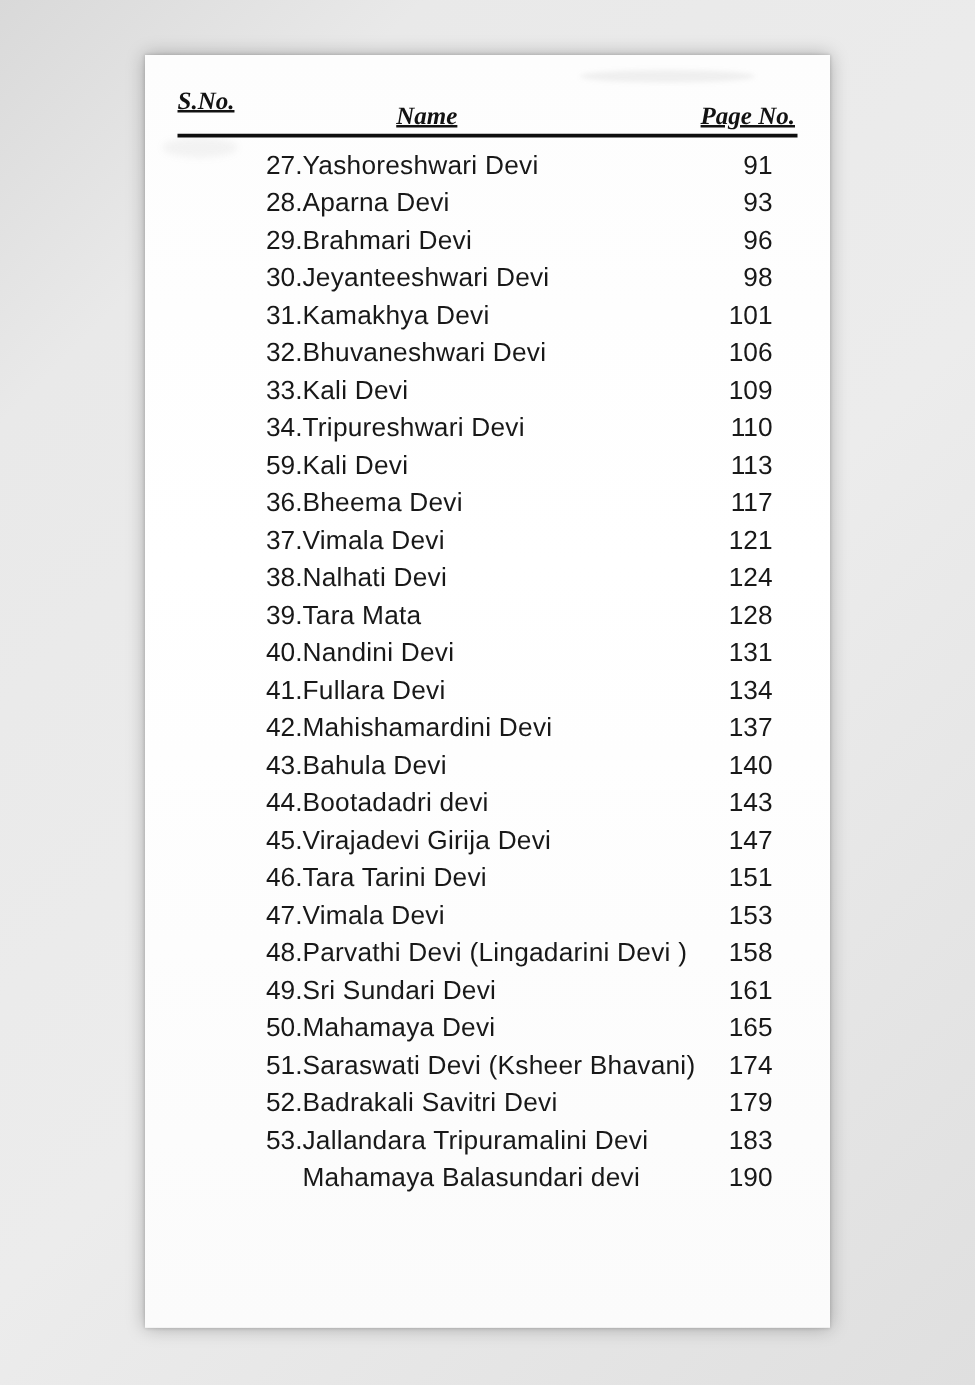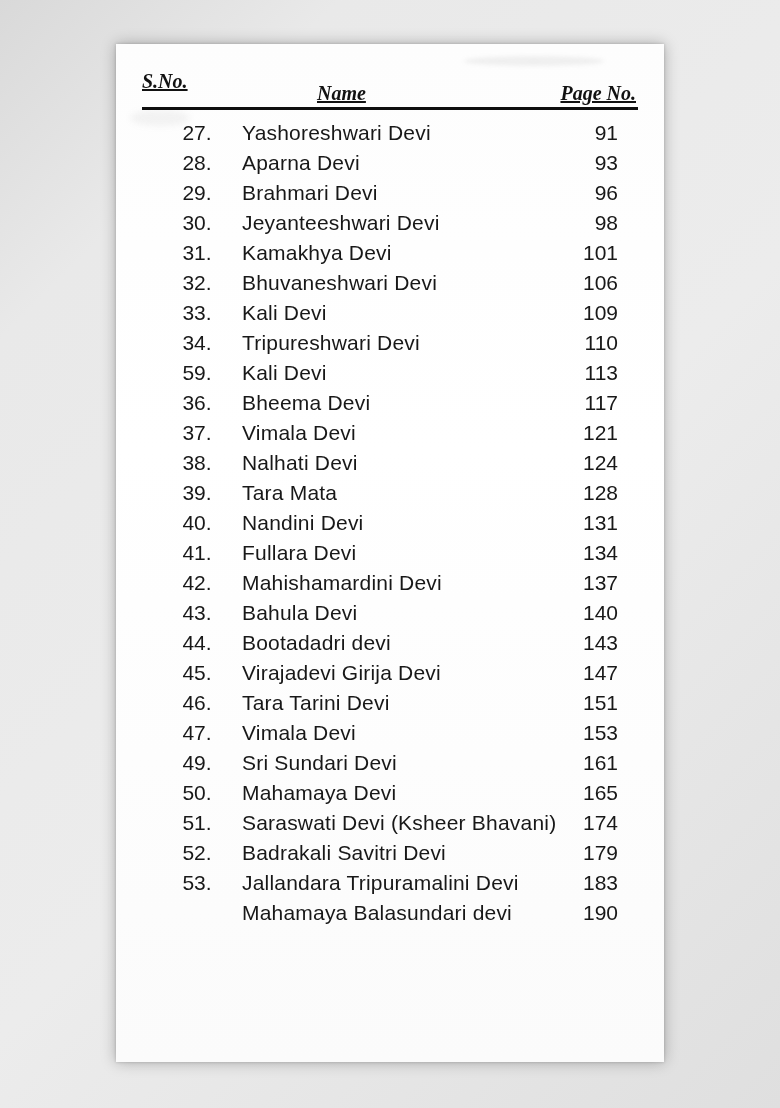--- a/index.html
+++ b/index.html
@@ -52,7 +52,7 @@
     color: #181818;
     padding-right: 20px;
   }
-  .c-sno  { padding-left: 10px; text-align: center; }
+  .c-sno  { padding-left: 10px; text-align: right; }
   .c-name { text-align: left; white-space: nowrap; letter-spacing: 0.2px; }
   .c-page { text-align: right; }
 

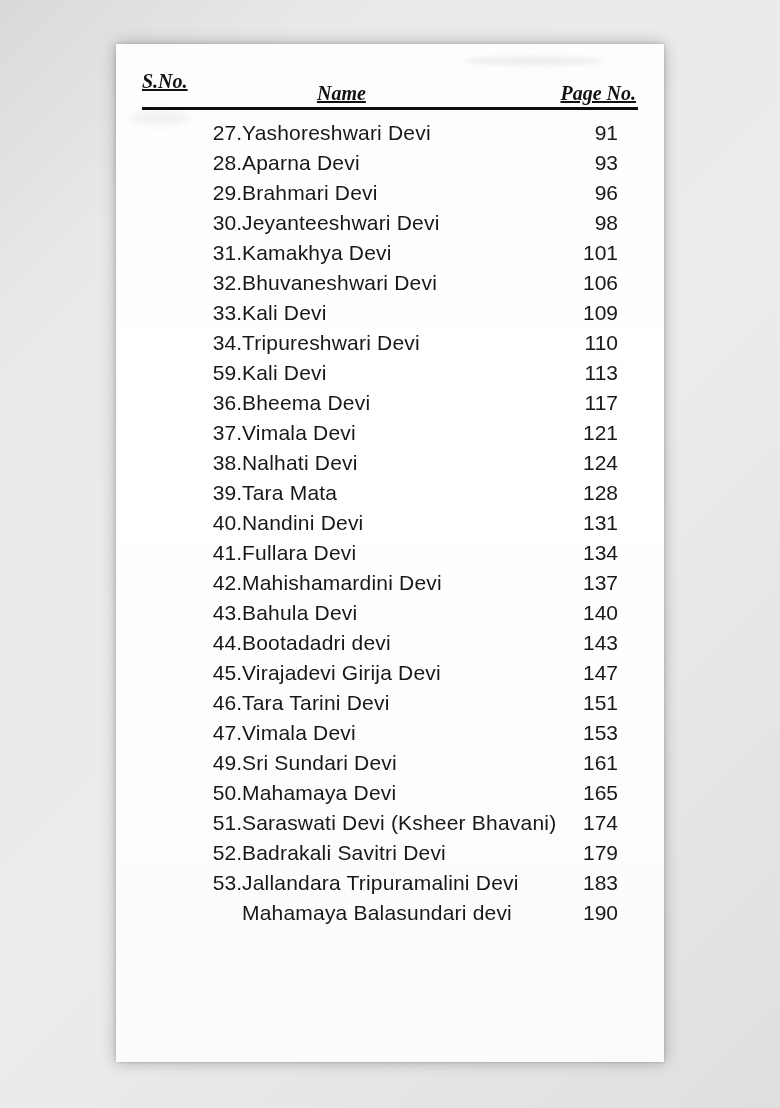--- a/index.html
+++ b/index.html
@@ -214,6 +214,11 @@
     <span class="c-page">153</span>
   </div>
 
+  <div class="toc-row">
+    <span class="c-sno">48.</span>
+    <span class="c-name">Parvathi Devi (Lingadarini Devi )</span>
+    <span class="c-page">158</span>
+  </div>
 
   <div class="toc-row">
     <span class="c-sno">49.</span>

